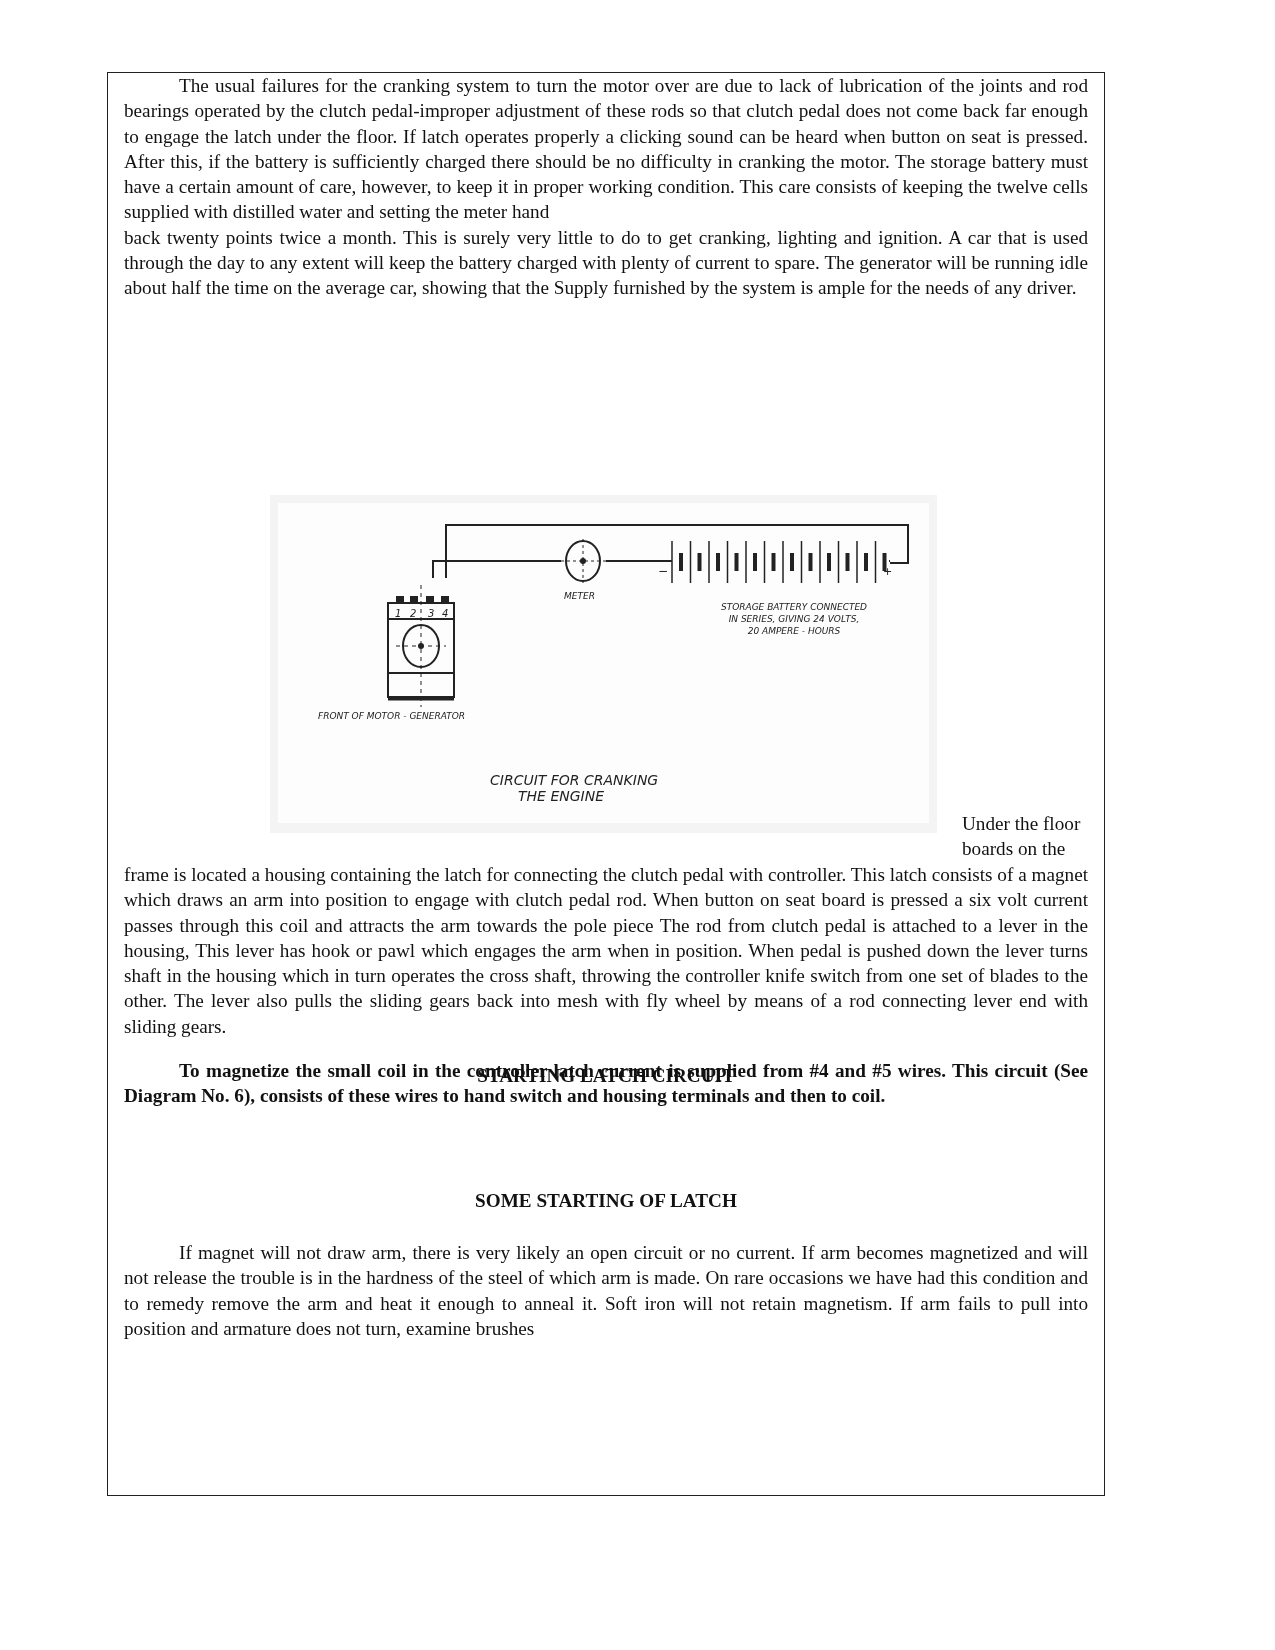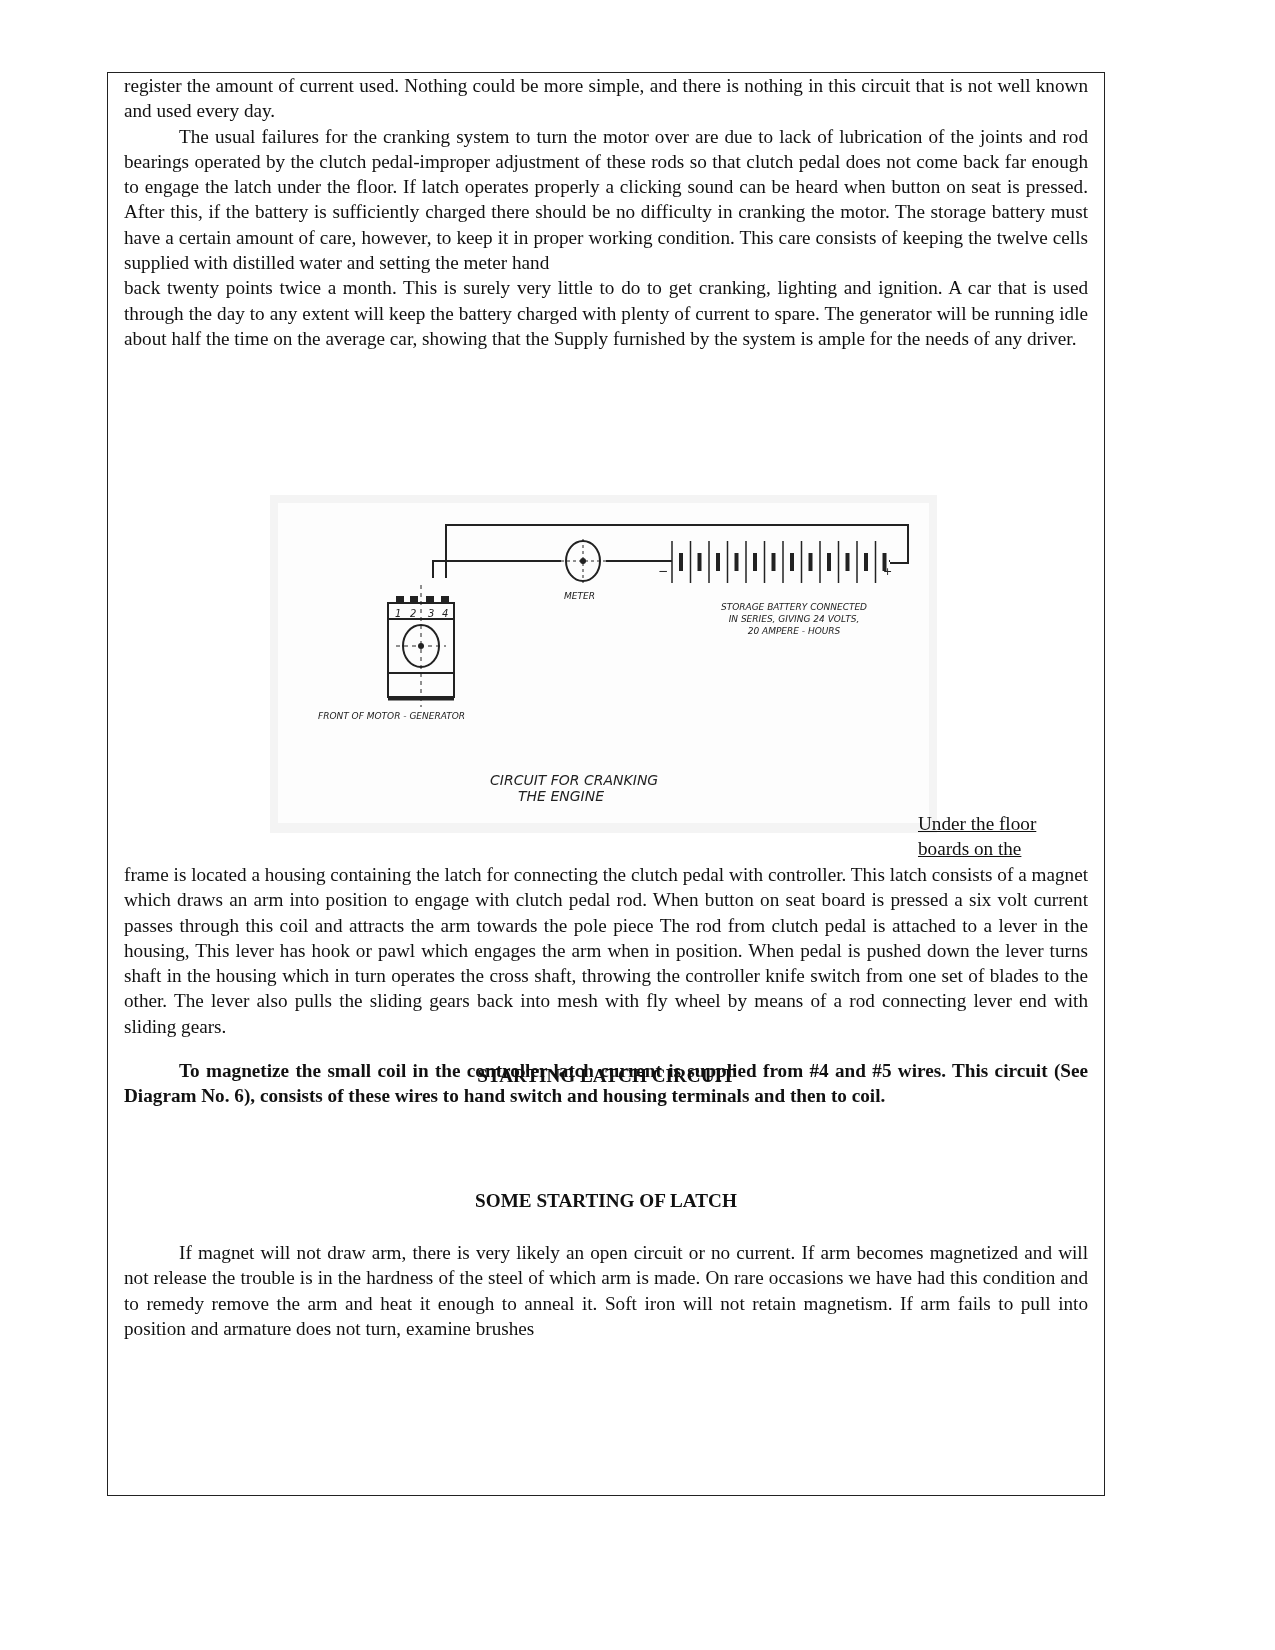--- a/index.html
+++ b/index.html
@@ -20,7 +20,6 @@
 <div class="frame"></div>
 
 <div class="text p1">
-  <div>register the amount of current used. Nothing could be more simple, and there is nothing in this circuit that is not well known and used every day.</div>
   <div class="indent" style="text-align:justify;">The usual failures for the cranking system to turn the motor over are due to lack of lubrication of the joints and rod bearings operated by the clutch pedal-improper adjustment of these rods so that clutch pedal does not come back far enough to engage the latch under the floor. If latch operates properly a clicking sound can be heard when button on seat is pressed. After this, if the battery is sufficiently charged there should be no difficulty in cranking the motor. The storage battery must have a certain amount of care, however, to keep it in proper working condition. This care consists of keeping the twelve cells supplied with distilled water and setting the meter hand</div>
   <div>back twenty points twice a month. This is surely very little to do to get cranking, lighting and ignition. A car that is used through the day to any extent will keep the battery charged with plenty of current to spare. The generator will be running idle about half the time on the average car, showing that the Supply furnished by the system is ample for the needs of any driver.</div>
 </div>

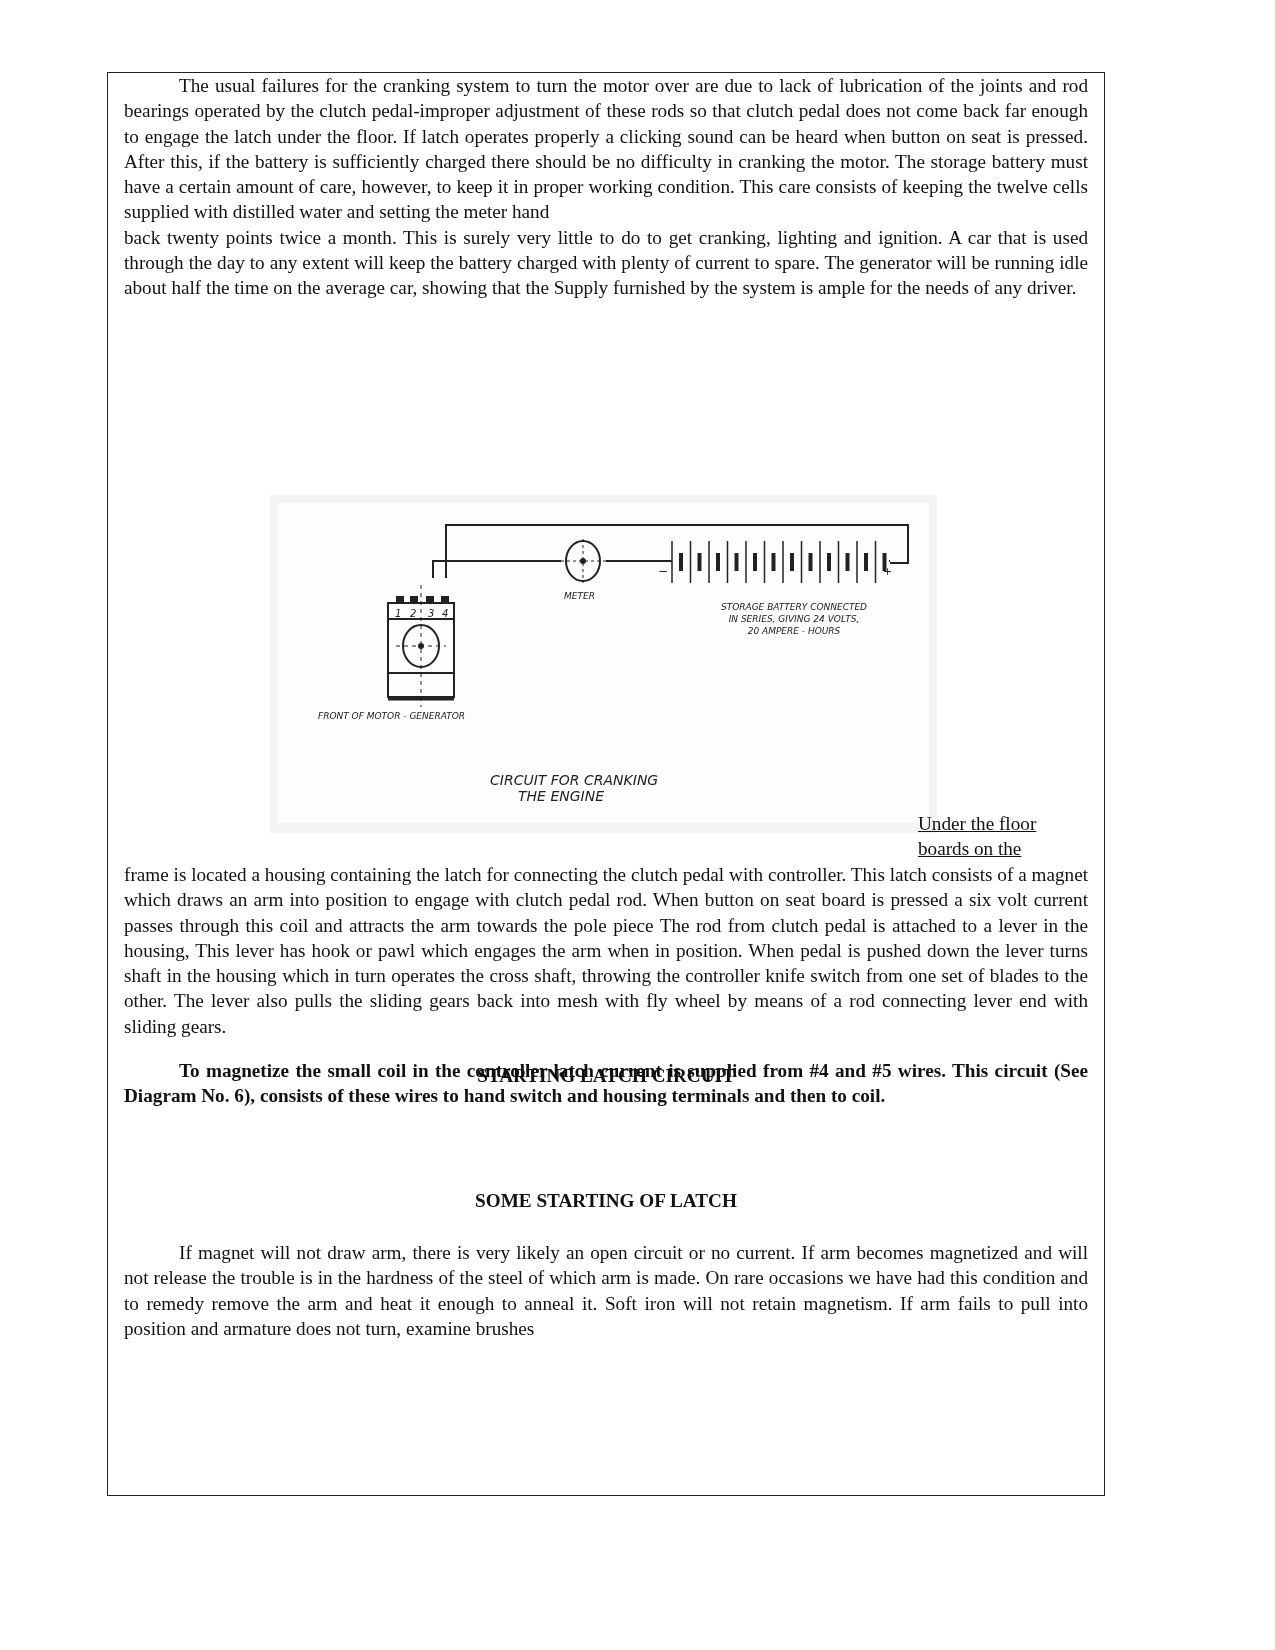--- a/index.html
+++ b/index.html
@@ -11,7 +11,7 @@
   .heading { position: absolute; left: 124px; width: 964px; text-align: center; font-weight: bold; font-size: 19.2px; }
   .figure { position: absolute; left: 270px; top: 495px; width: 667px; height: 338px; background: #f4f4f4; }
   .figure-inner { position: absolute; left: 8px; top: 8px; right: 8px; bottom: 10px; background: #fdfdfd; }
-  .float-text { position: absolute; left: 918px; top: 811px; width: 130px; font-size: 19.2px; line-height: 25.3px; text-decoration: underline; }
+  .float-text { position: absolute; left: 962px; top: 811px; width: 130px; font-size: 19.2px; line-height: 25.3px; }
   .diag-label { font-family: "DejaVu Sans", sans-serif; font-style: italic; fill: #222; }
 </style>
 </head>

